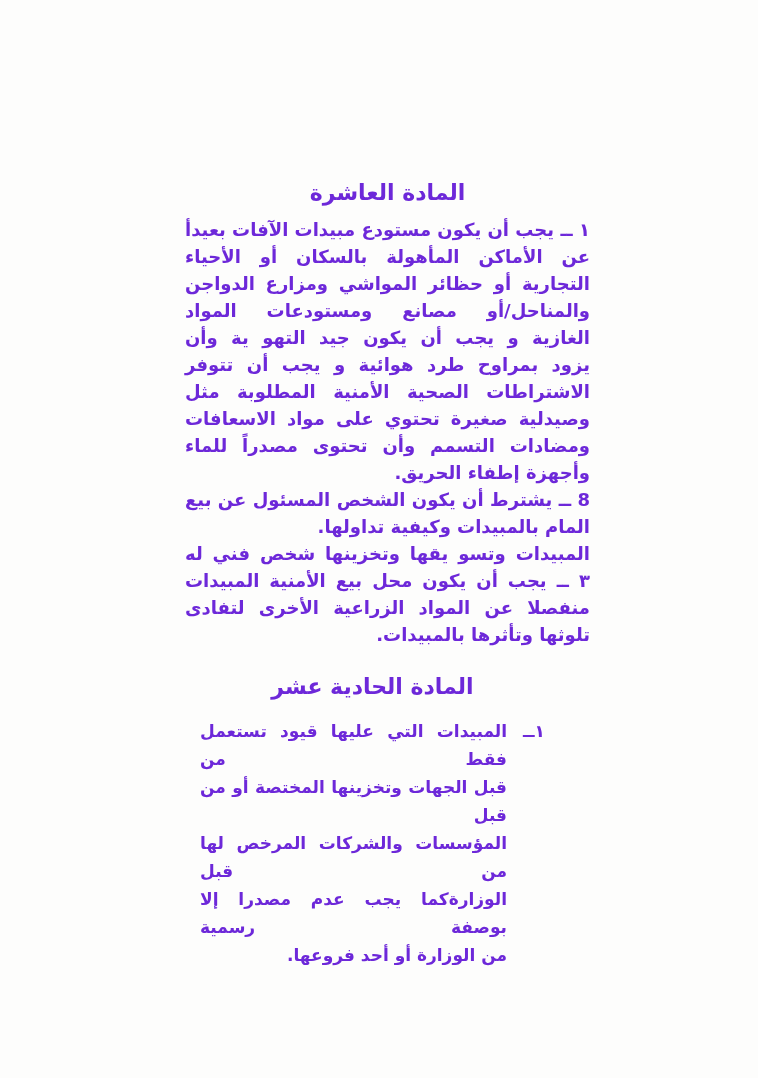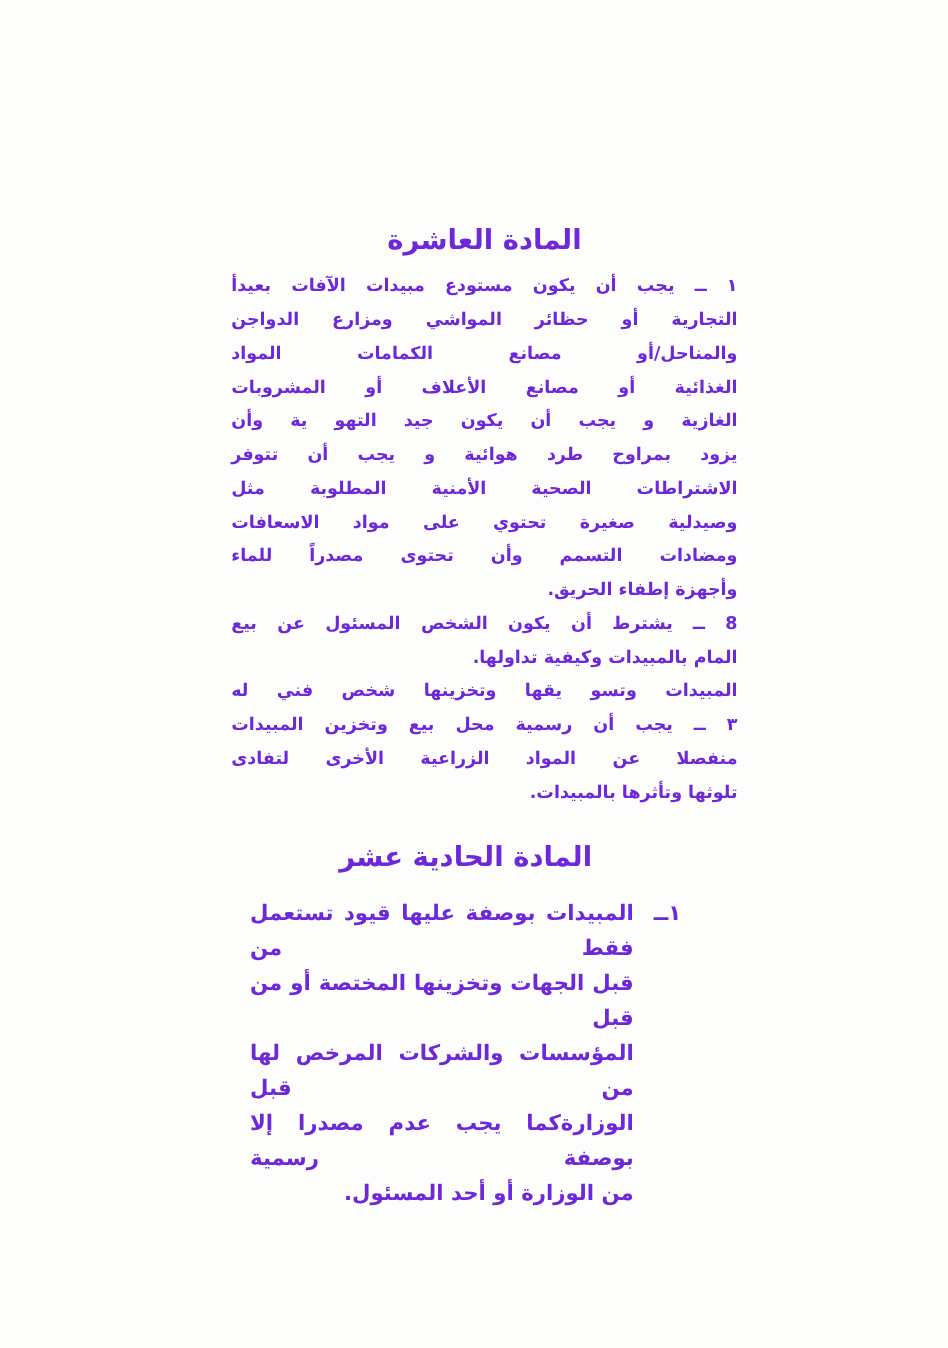--- a/index.html
+++ b/index.html
@@ -42,7 +42,7 @@
   .block-a10 {
     margin: 8px 0 0 185px;
     width: 405px;
-    font-size: 14px;
+    font-size: 18px;
     line-height: 27px;
   }
   .block-a11 {

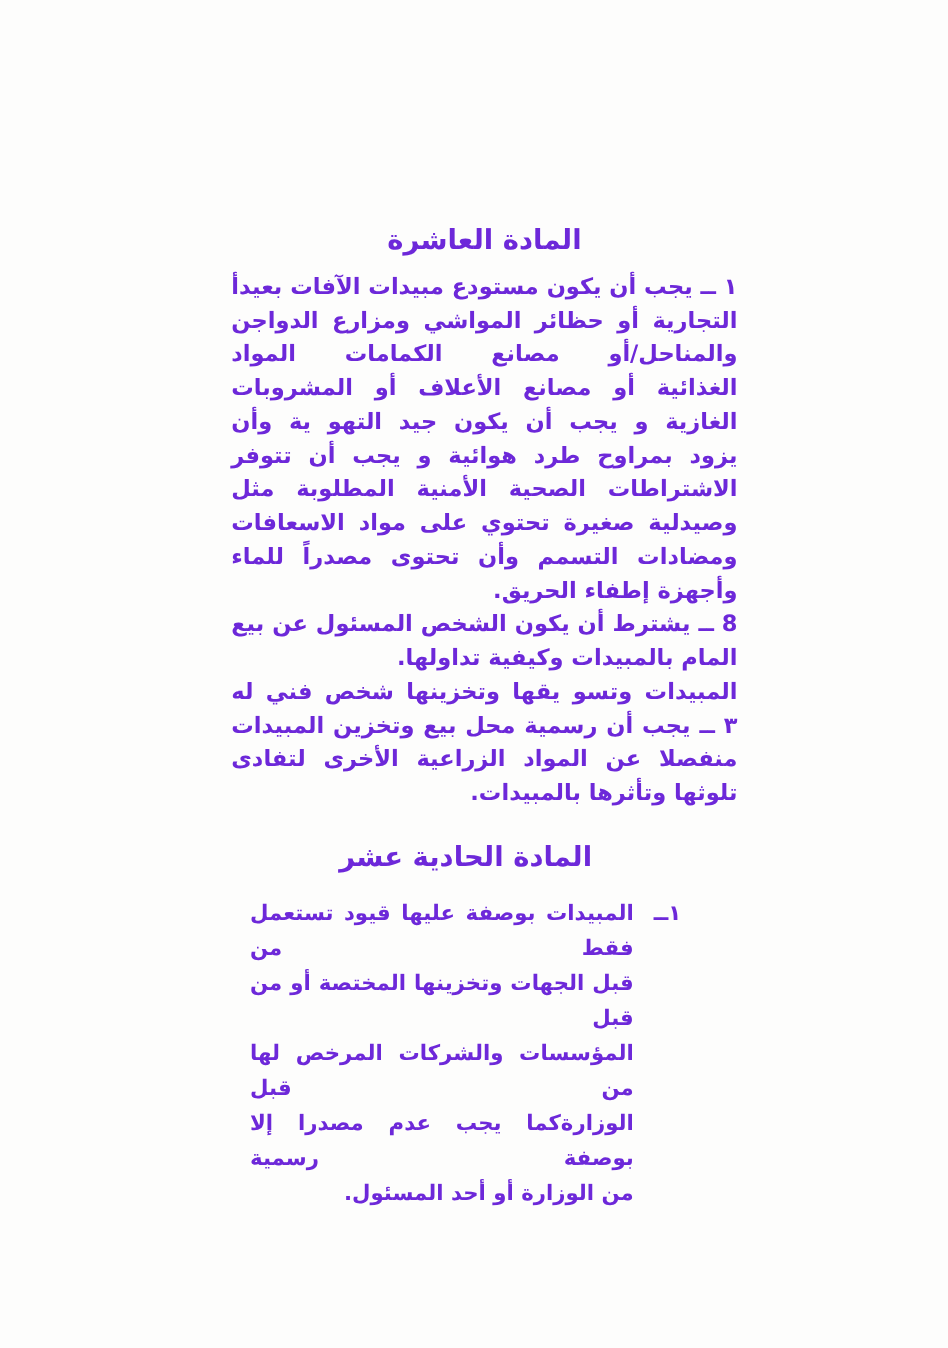--- a/index.html
+++ b/index.html
@@ -79,6 +79,7 @@
 
     <div class="body-block block-a10">
         <div class="line"><span class="item-number">١ ــ</span> <span>يجب أن يكون مستودع مبيدات الآفات بعيدأ</span></div>
+        <div class="line">عن الأماكن المأهولة بالسكان أو الأحياء</div>
         <div class="line">التجارية أو حظائر المواشي ومزارع الدواجن</div>
         <div class="line">والمناحل/أو مصانع الكمامات المواد</div>
         <div class="line">الغذائية أو مصانع الأعلاف أو المشروبات</div>

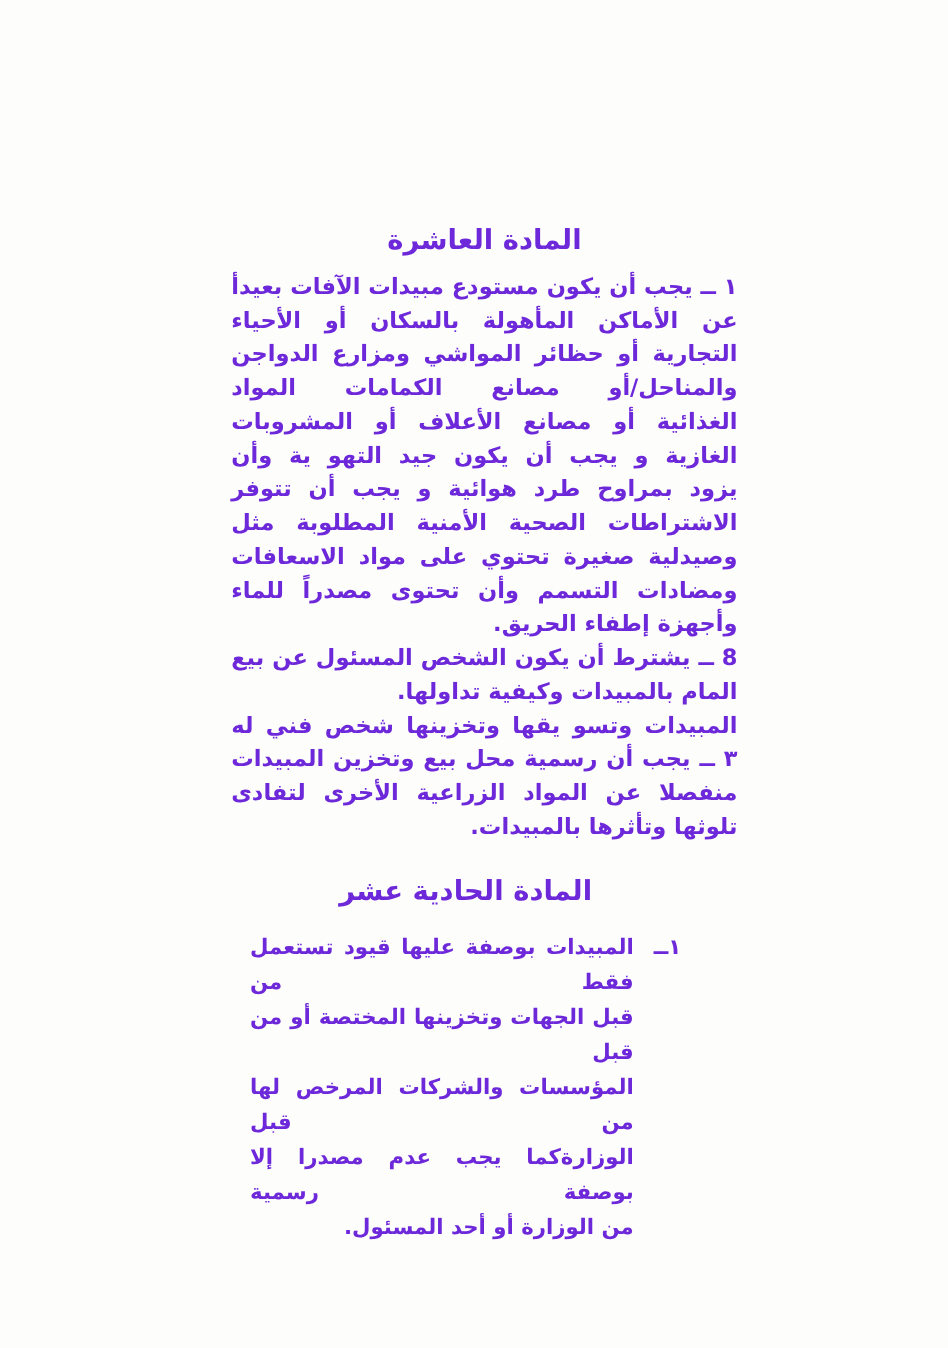--- a/index.html
+++ b/index.html
@@ -81,7 +81,7 @@
         <div class="line"><span class="item-number">١ ــ</span> <span>يجب أن يكون مستودع مبيدات الآفات بعيدأ</span></div>
         <div class="line">عن الأماكن المأهولة بالسكان أو الأحياء</div>
         <div class="line">التجارية أو حظائر المواشي ومزارع الدواجن</div>
-        <div class="line">والمناحل/أو مصانع الكمامات المواد</div>
+        <div class="line">والمناحل/أو مصانع ومستودعات المواد</div>
         <div class="line">الغذائية أو مصانع الأعلاف أو المشروبات</div>
         <div class="line">الغازية و يجب أن يكون جيد التهو ية وأن</div>
         <div class="line">يزود بمراوح طرد هوائية و يجب أن تتوفر</div>

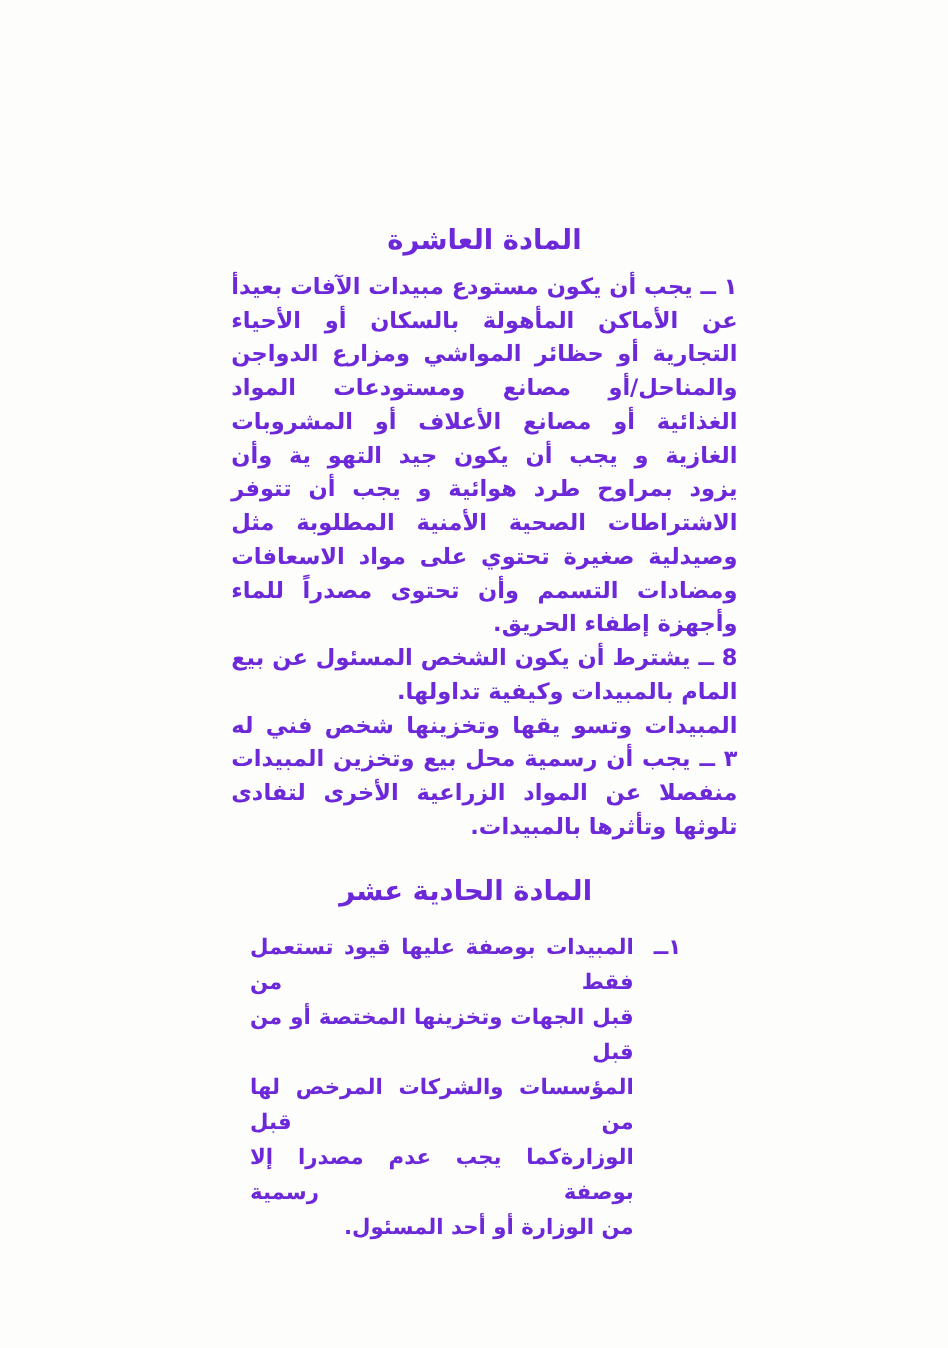--- a/index.html
+++ b/index.html
@@ -82,7 +82,6 @@
         <div class="line">عن الأماكن المأهولة بالسكان أو الأحياء</div>
         <div class="line">التجارية أو حظائر المواشي ومزارع الدواجن</div>
         <div class="line">والمناحل/أو مصانع ومستودعات المواد</div>
-        <div class="line">الغذائية أو مصانع الأعلاف أو المشروبات</div>
         <div class="line">الغازية و يجب أن يكون جيد التهو ية وأن</div>
         <div class="line">يزود بمراوح طرد هوائية و يجب أن تتوفر</div>
         <div class="line">الاشتراطات الصحية الأمنية المطلوبة مثل</div>

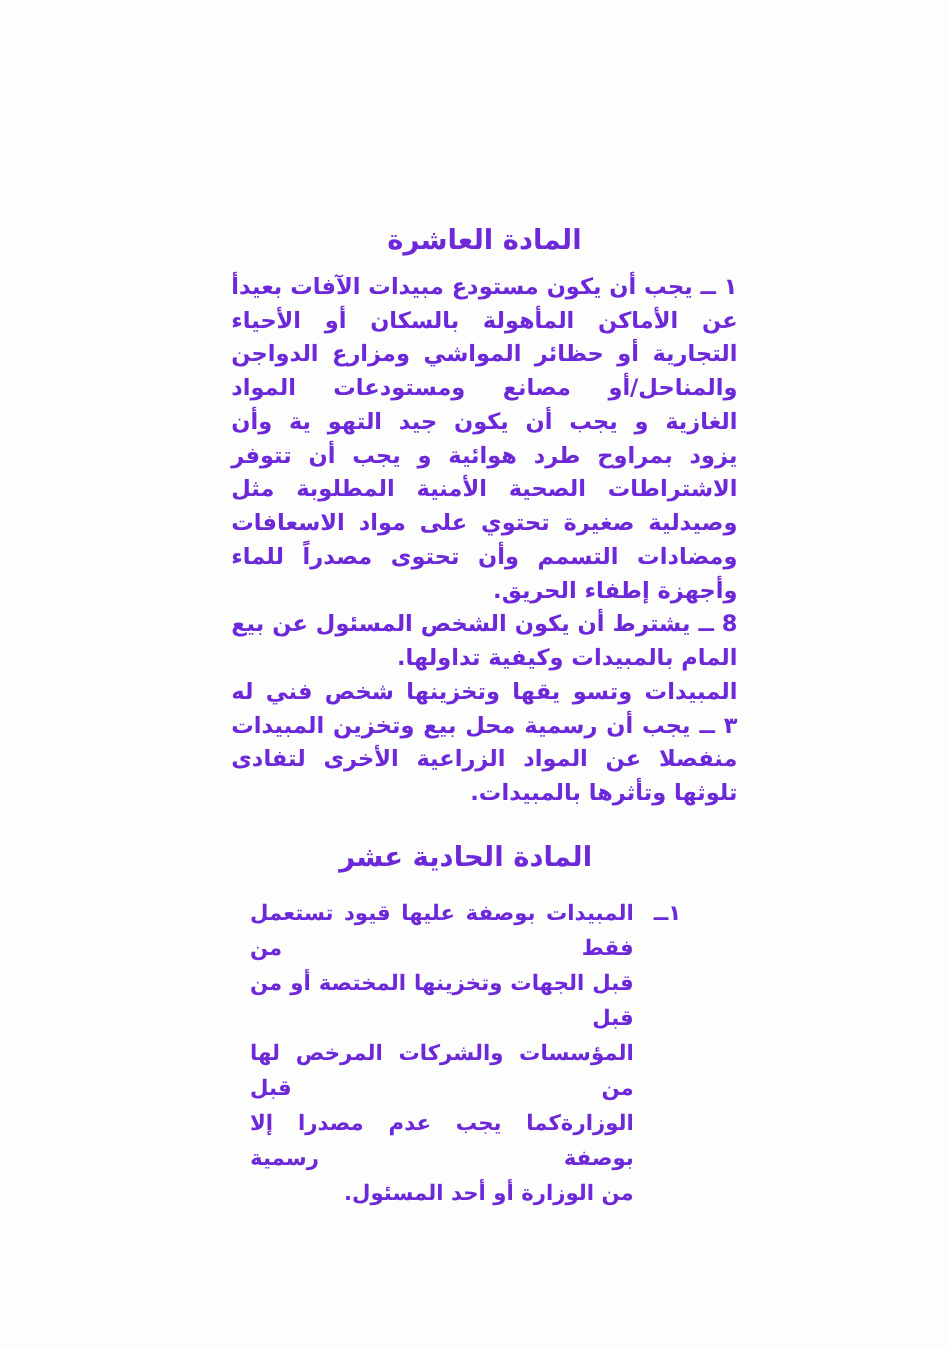--- a/index.html
+++ b/index.html
@@ -91,7 +91,7 @@
         <div class="line"><span class="item-number">8 ــ</span> <span>يشترط أن يكون الشخص المسئول عن بيع</span></div>
         <div class="line line-last">المام بالمبيدات وكيفية تداولها.</div>
         <div class="line">المبيدات وتسو يقها وتخزينها شخص فني له</div>
-        <div class="line"><span class="item-number">٣ ــ</span> <span>يجب أن رسمية محل بيع وتخزين المبيدات</span></div>
+        <div class="line"><span class="item-number">٣ ــ</span> <span>يجب أن يكون محل بيع الأمنية المبيدات</span></div>
         <div class="line">منفصلا عن المواد الزراعية الأخرى لتفادى</div>
         <div class="line line-last">تلوثها وتأثرها بالمبيدات.</div>
       </div>

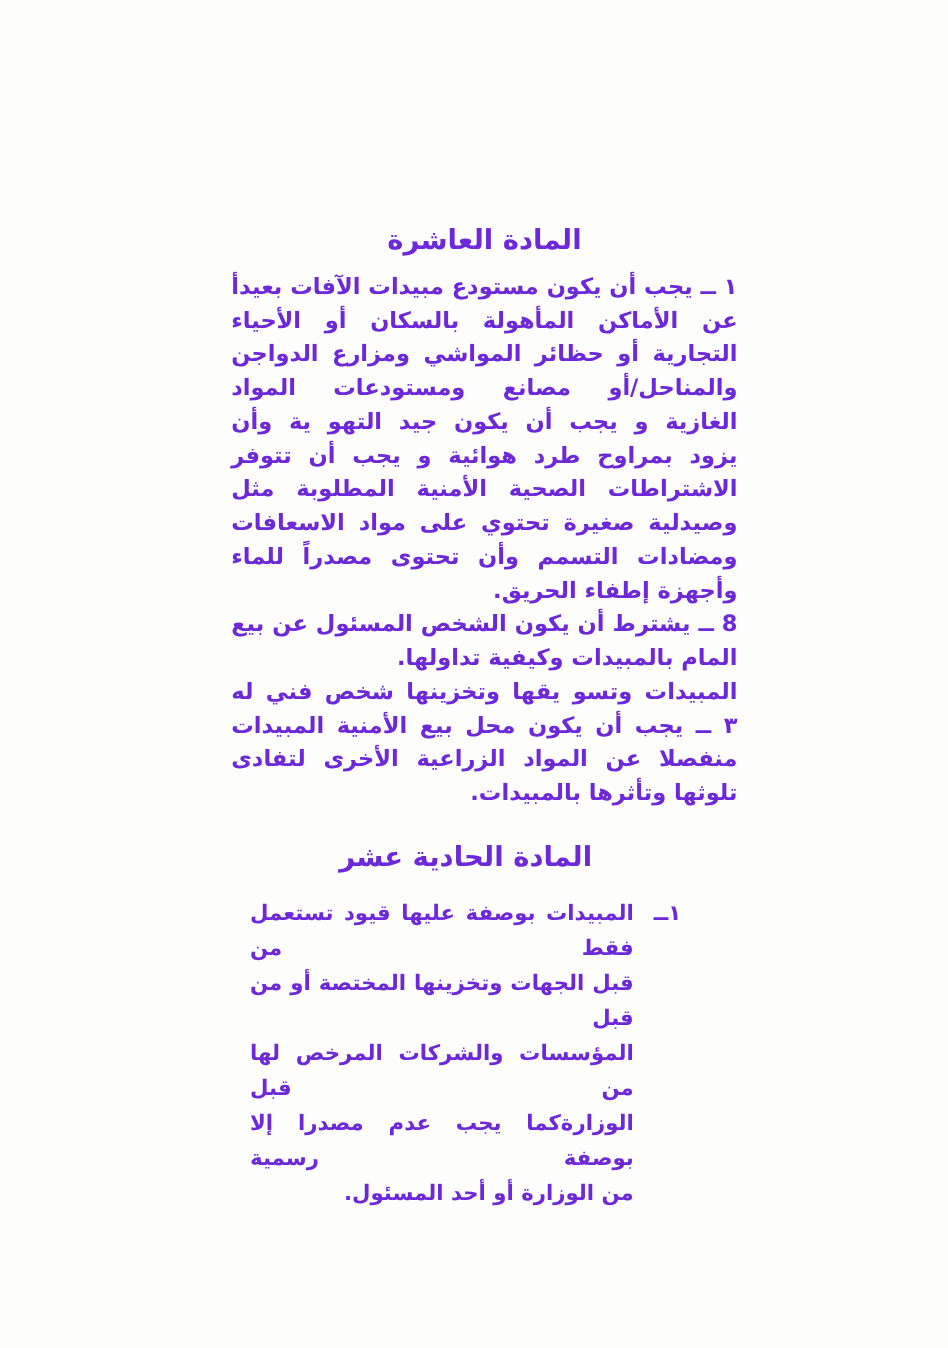--- a/index.html
+++ b/index.html
@@ -99,7 +99,7 @@
     <h2 class="article-heading second">المادة الحادية عشر</h2>
 
     <div class="body-block block-a11">
-        <div class="line"><span class="item-number">١ــ</span> <span>المبيدات بوصفة عليها قيود تستعمل فقط من</span></div>
+        <div class="line"><span class="item-number">١ــ</span> <span>المبيدات التي عليها قيود تستعمل فقط من</span></div>
         <div class="line">قبل الجهات وتخزينها المختصة أو من قبل</div>
         <div class="line">المؤسسات والشركات المرخص لها من قبل</div>
         <div class="line">الوزارةكما يجب عدم مصدرا إلا بوصفة رسمية</div>

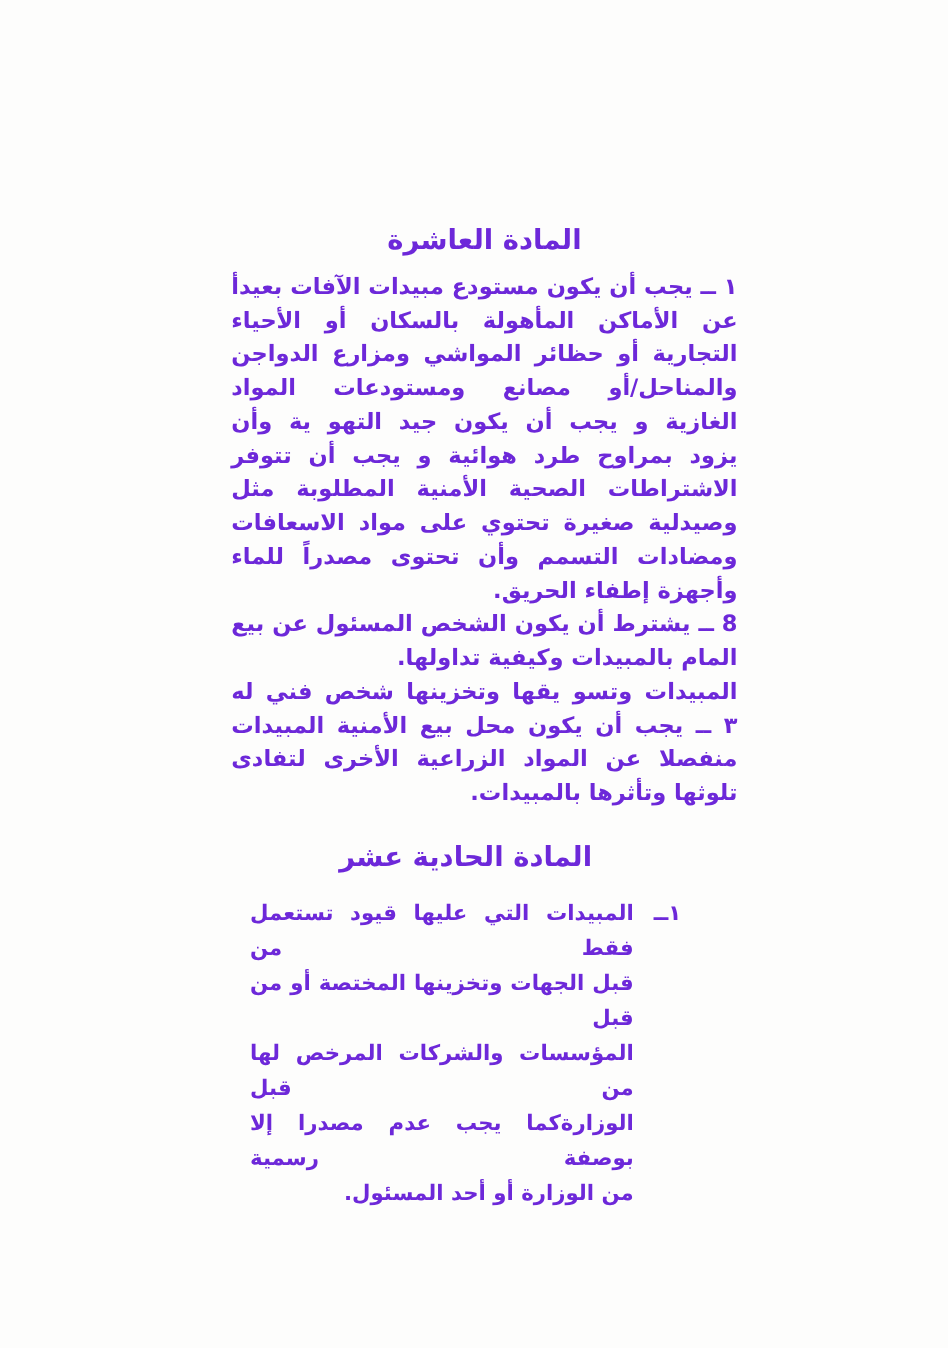--- a/index.html
+++ b/index.html
@@ -103,7 +103,7 @@
         <div class="line">قبل الجهات وتخزينها المختصة أو من قبل</div>
         <div class="line">المؤسسات والشركات المرخص لها من قبل</div>
         <div class="line">الوزارةكما يجب عدم مصدرا إلا بوصفة رسمية</div>
-        <div class="line line-last">من الوزارة أو أحد المسئول.</div>
+        <div class="line line-last">من الوزارة أو أحد فروعها.</div>
       </div>
 
   </div>

